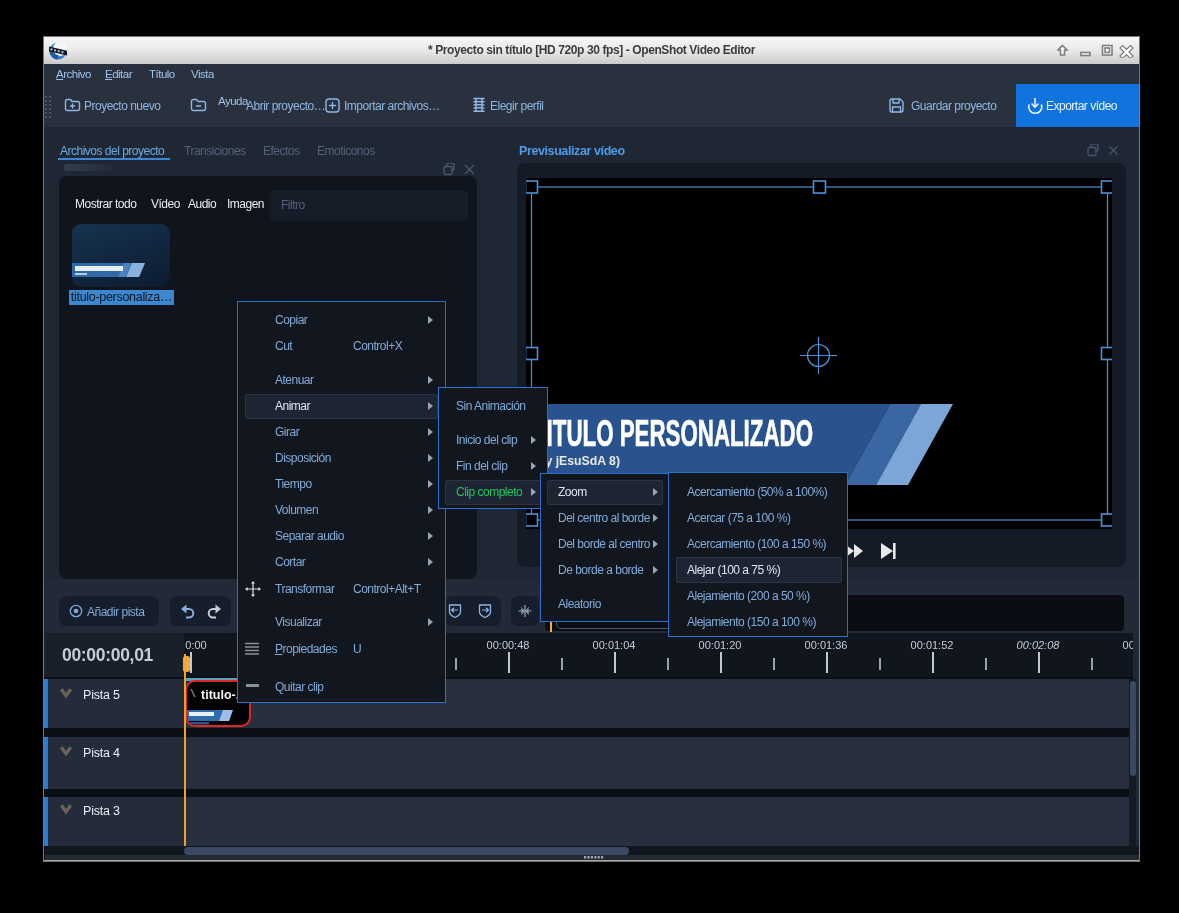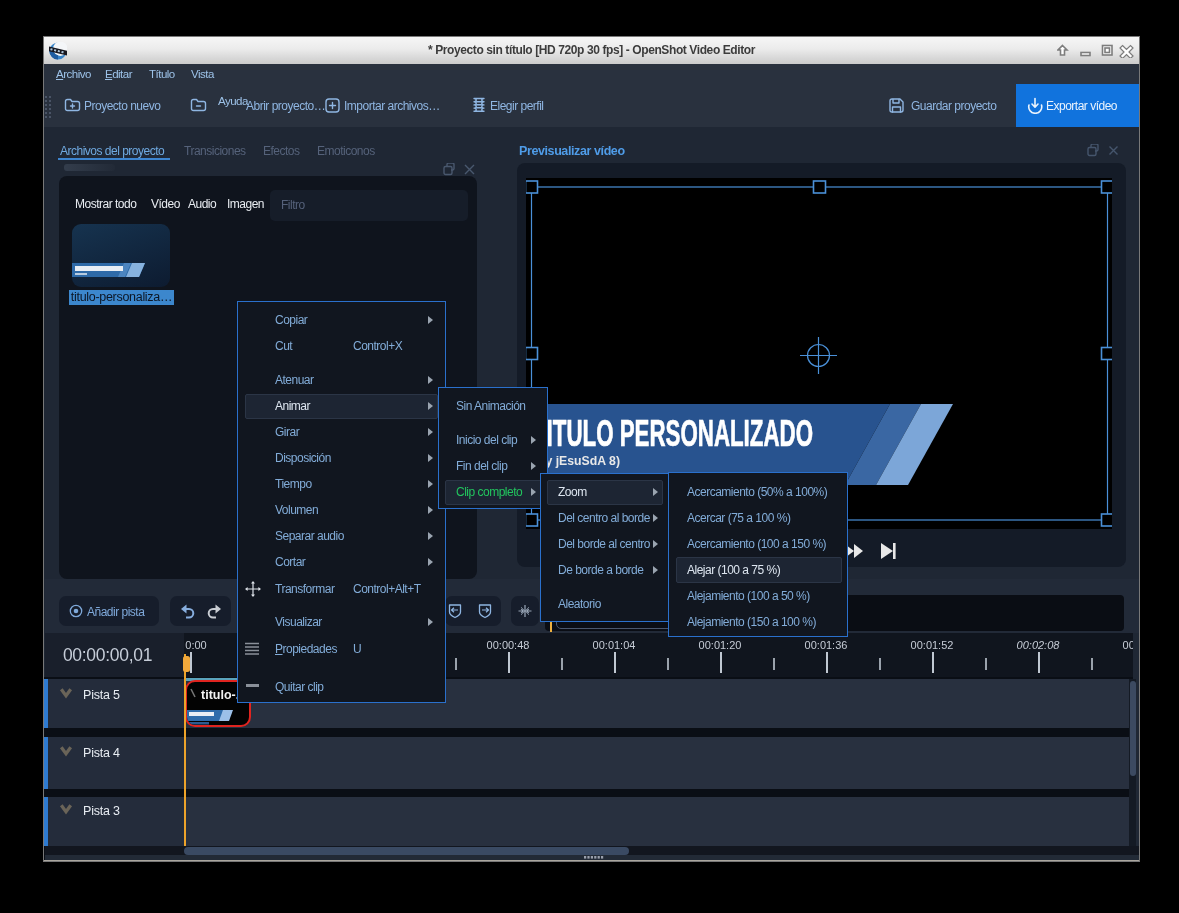--- a/index.html
+++ b/index.html
@@ -387,6 +387,6 @@
 <div class="mit" style="left:687px;top:511px;color:#82acd8;">Acercar (75 a 100 %)</div>
 <div class="mit" style="left:687px;top:537px;color:#82acd8;">Acercamiento (100 a 150 %)</div>
 <div class="mit" style="left:687px;top:563px;color:#dde6f0;">Alejar (100 a 75 %)</div>
-<div class="mit" style="left:687px;top:589px;color:#82acd8;">Alejamiento (100 a 50 %)</div>
+<div class="mit" style="left:687px;top:589px;color:#82acd8;">Alejamiento (200 a 50 %)</div>
 <div class="mit" style="left:687px;top:615px;color:#82acd8;">Alejamiento (150 a 100 %)</div>
 </body></html>

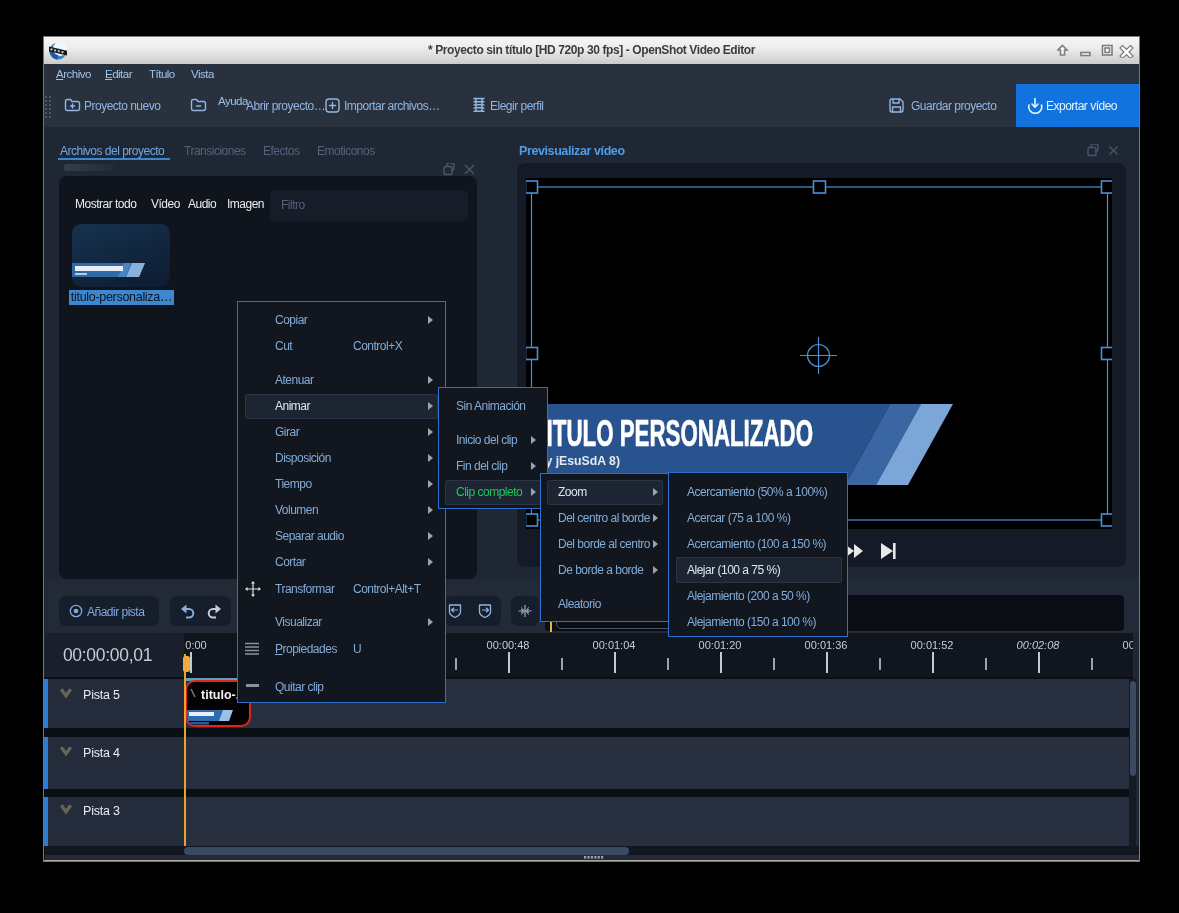--- a/index.html
+++ b/index.html
@@ -22,7 +22,7 @@
 #ttool{position:absolute;left:45px;top:579px;width:1094px;height:54px;background:#222a38;}
 .tbtn{position:absolute;background:#161d2b;border-radius:7px;}
 #timebox{position:absolute;left:45px;top:633px;width:139px;height:44px;background:#191f2b;}
-#timebox div{position:absolute;left:0;top:0;width:125px;height:44px;color:#c6cdd8;font-size:17.5px;letter-spacing:-0.3px;text-align:center;line-height:44px;}
+#timebox div{position:absolute;left:0;top:0;width:125px;height:44px;color:#c6cdd8;font-size:17.5px;letter-spacing:-0.3px;text-align:center;line-height:44px;font-weight:bold;}
 #ruler{position:absolute;left:184px;top:633px;width:949px;height:44px;background:#10151e;overflow:hidden;}
 .rlab{position:absolute;top:6px;font-size:11px;color:#c6ccd6;transform:translateX(-50%);}
 .tickM{position:absolute;top:19px;width:1.5px;height:21px;background:#c0c8d2;}

